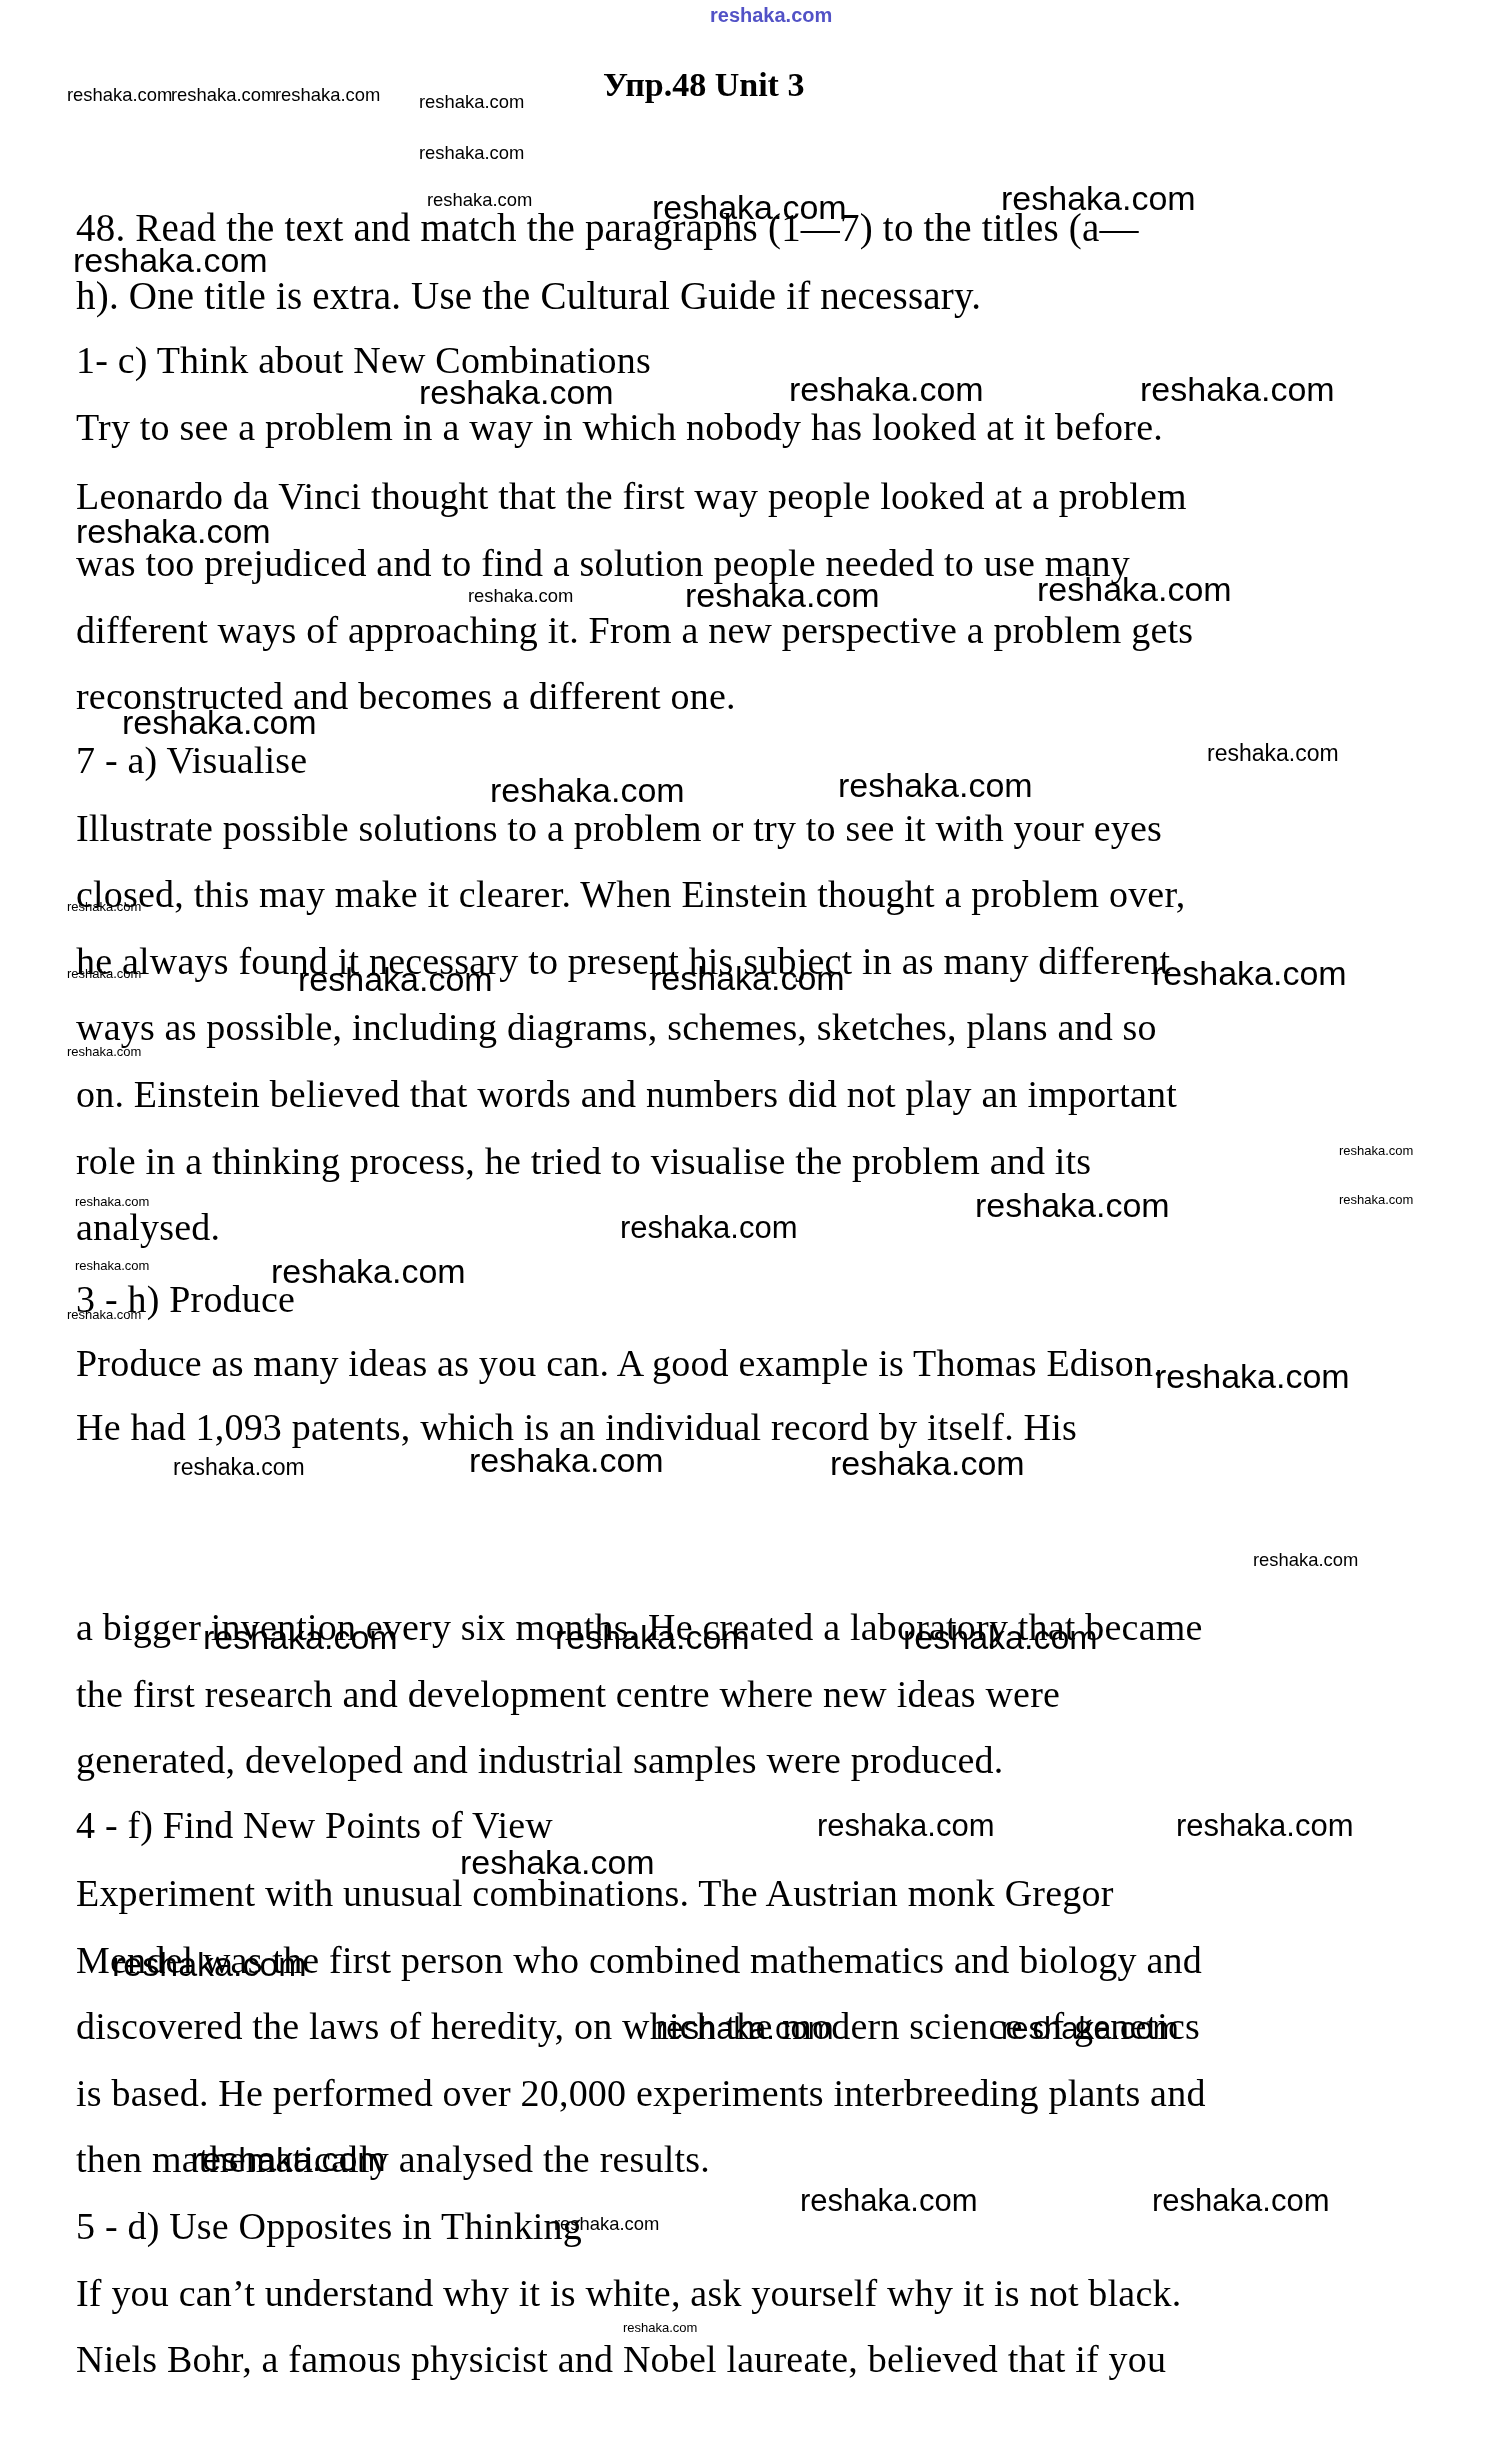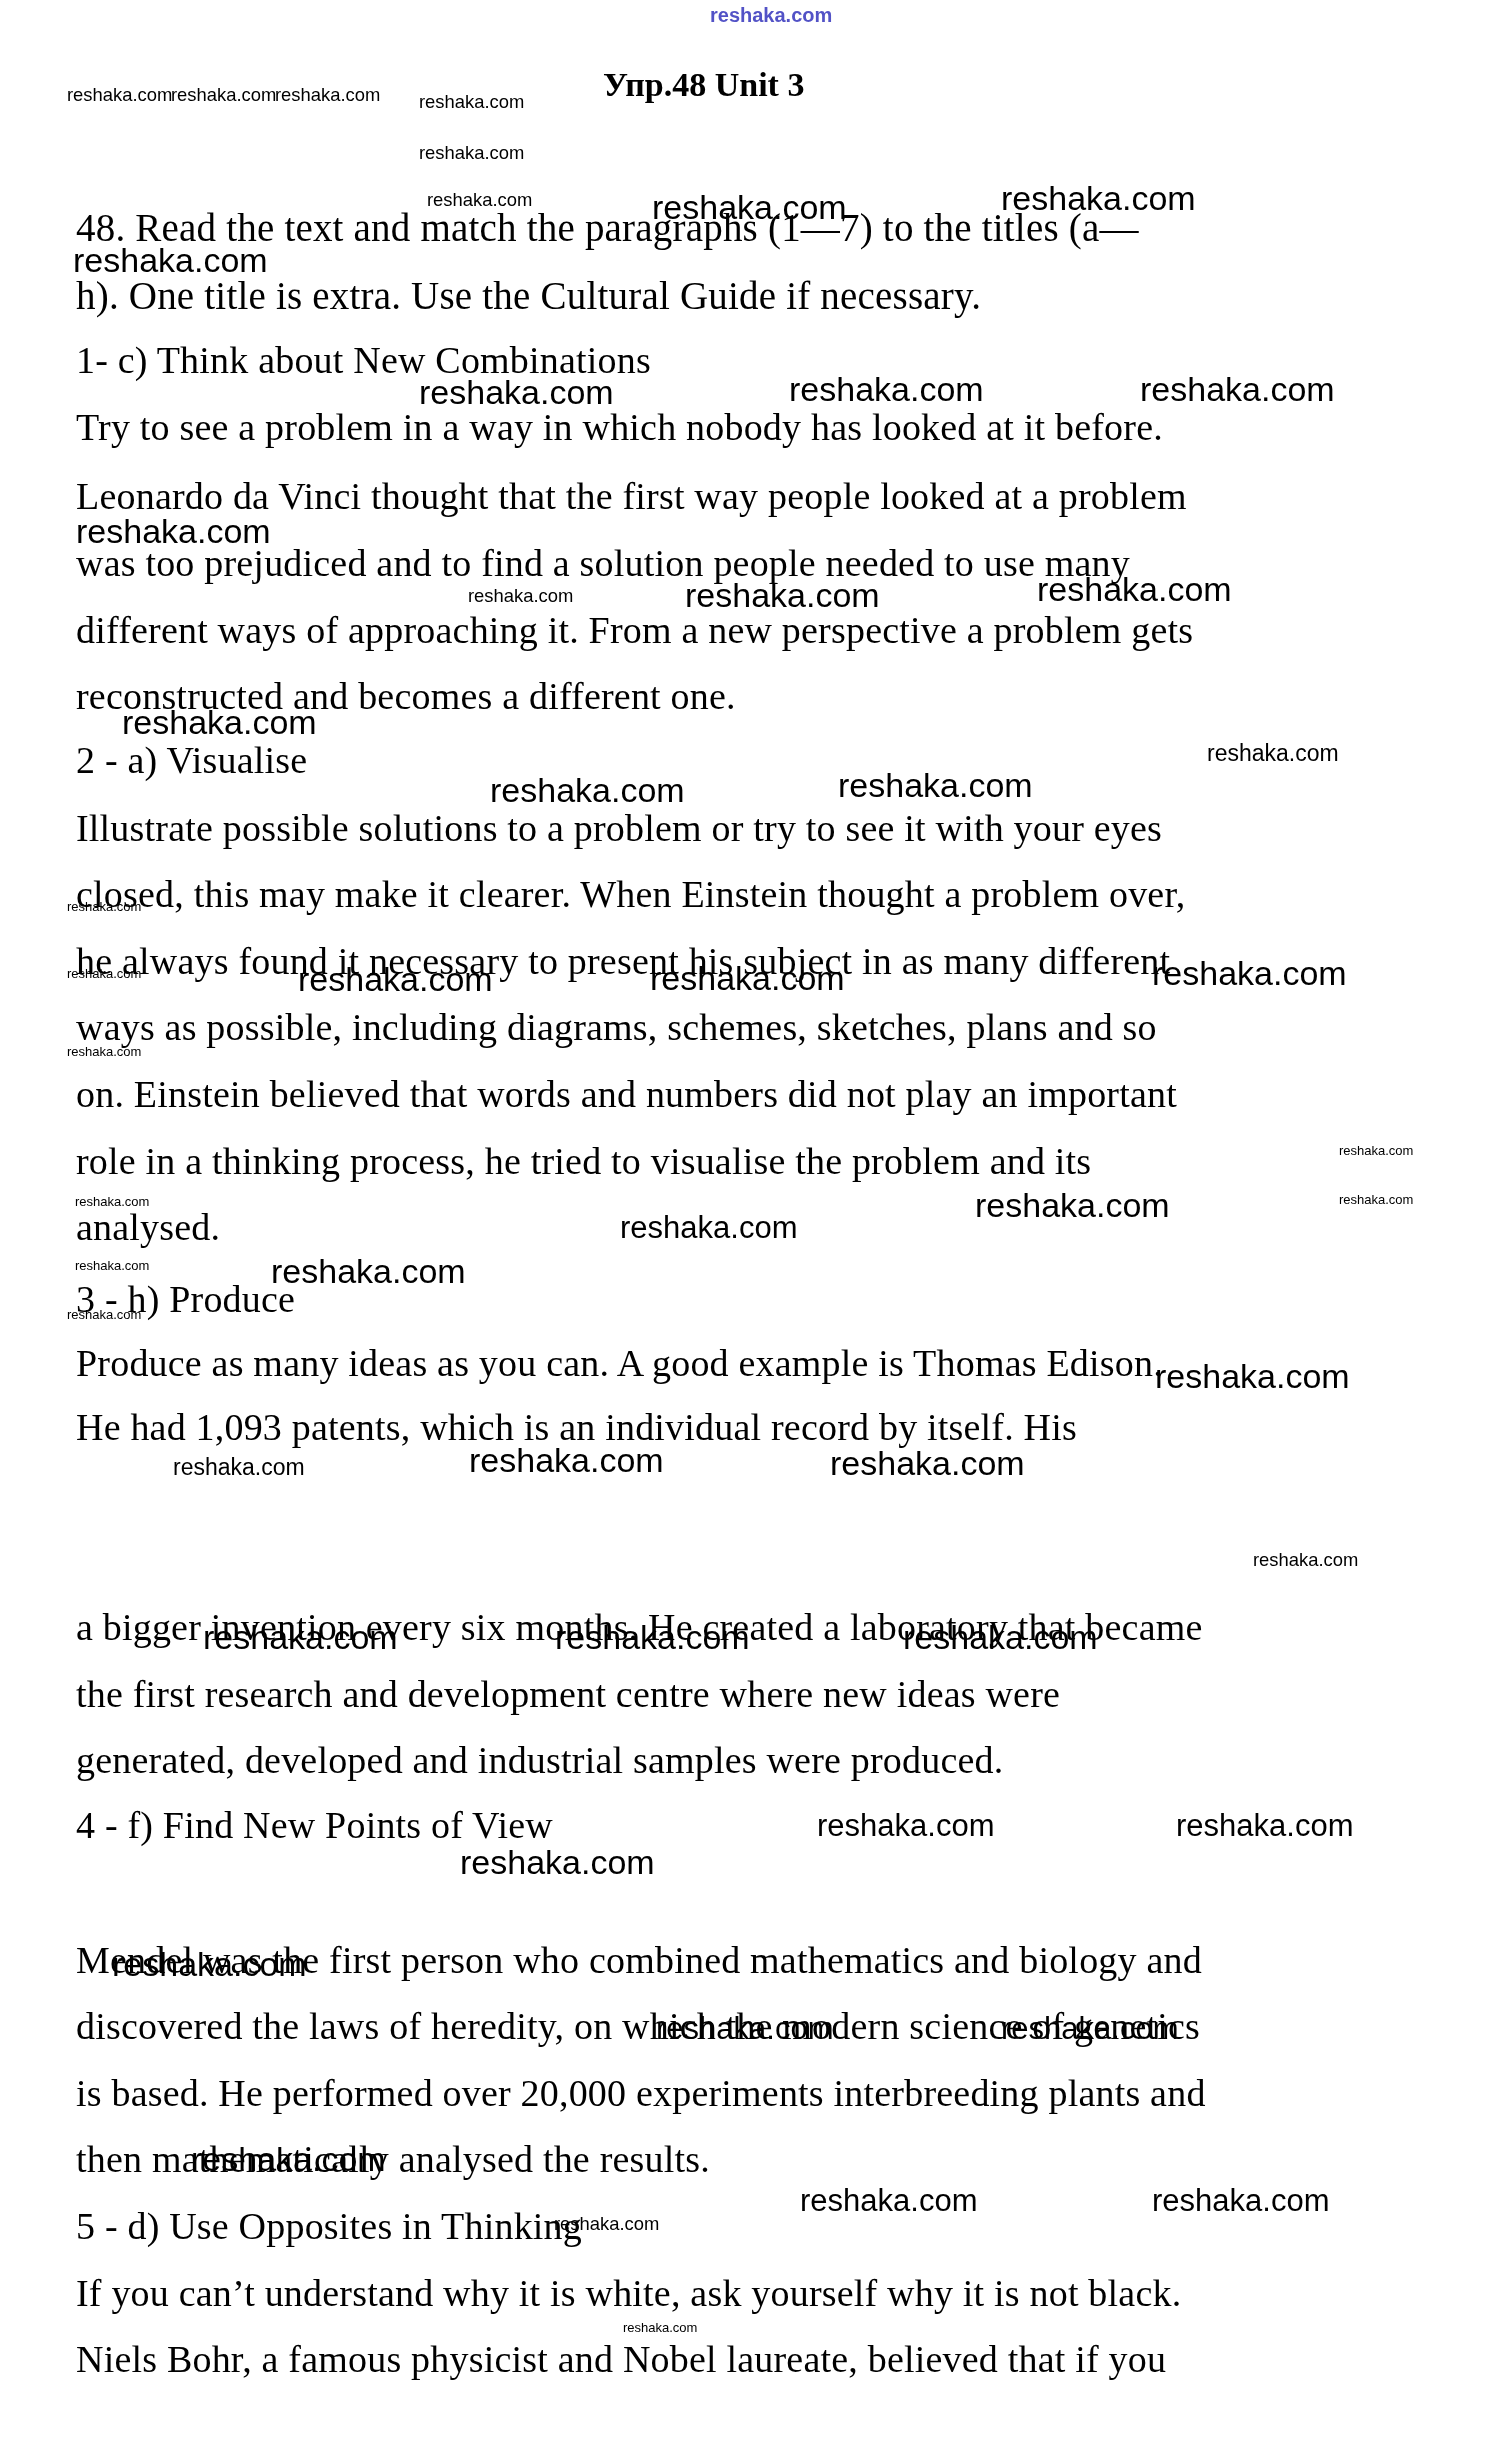--- a/index.html
+++ b/index.html
@@ -57,7 +57,7 @@
   <div class="tline" style="top:610px">different ways of approaching it. From a new perspective a problem gets</div>
   <div class="tline" style="top:676px">reconstructed and becomes a different one.</div>
 
-  <div class="tline" style="top:740px">2 - a) Visualise</div>
+  <div class="tline" style="top:740px">7 - a) Visualise</div>
   <div class="tline" style="top:808px">Illustrate possible solutions to a problem or try to see it with your eyes</div>
   <div class="tline" style="top:874px">closed, this may make it clearer. When Einstein thought a problem over,</div>
   <div class="tline" style="top:941px">he always found it necessary to present his subject in as many different</div>

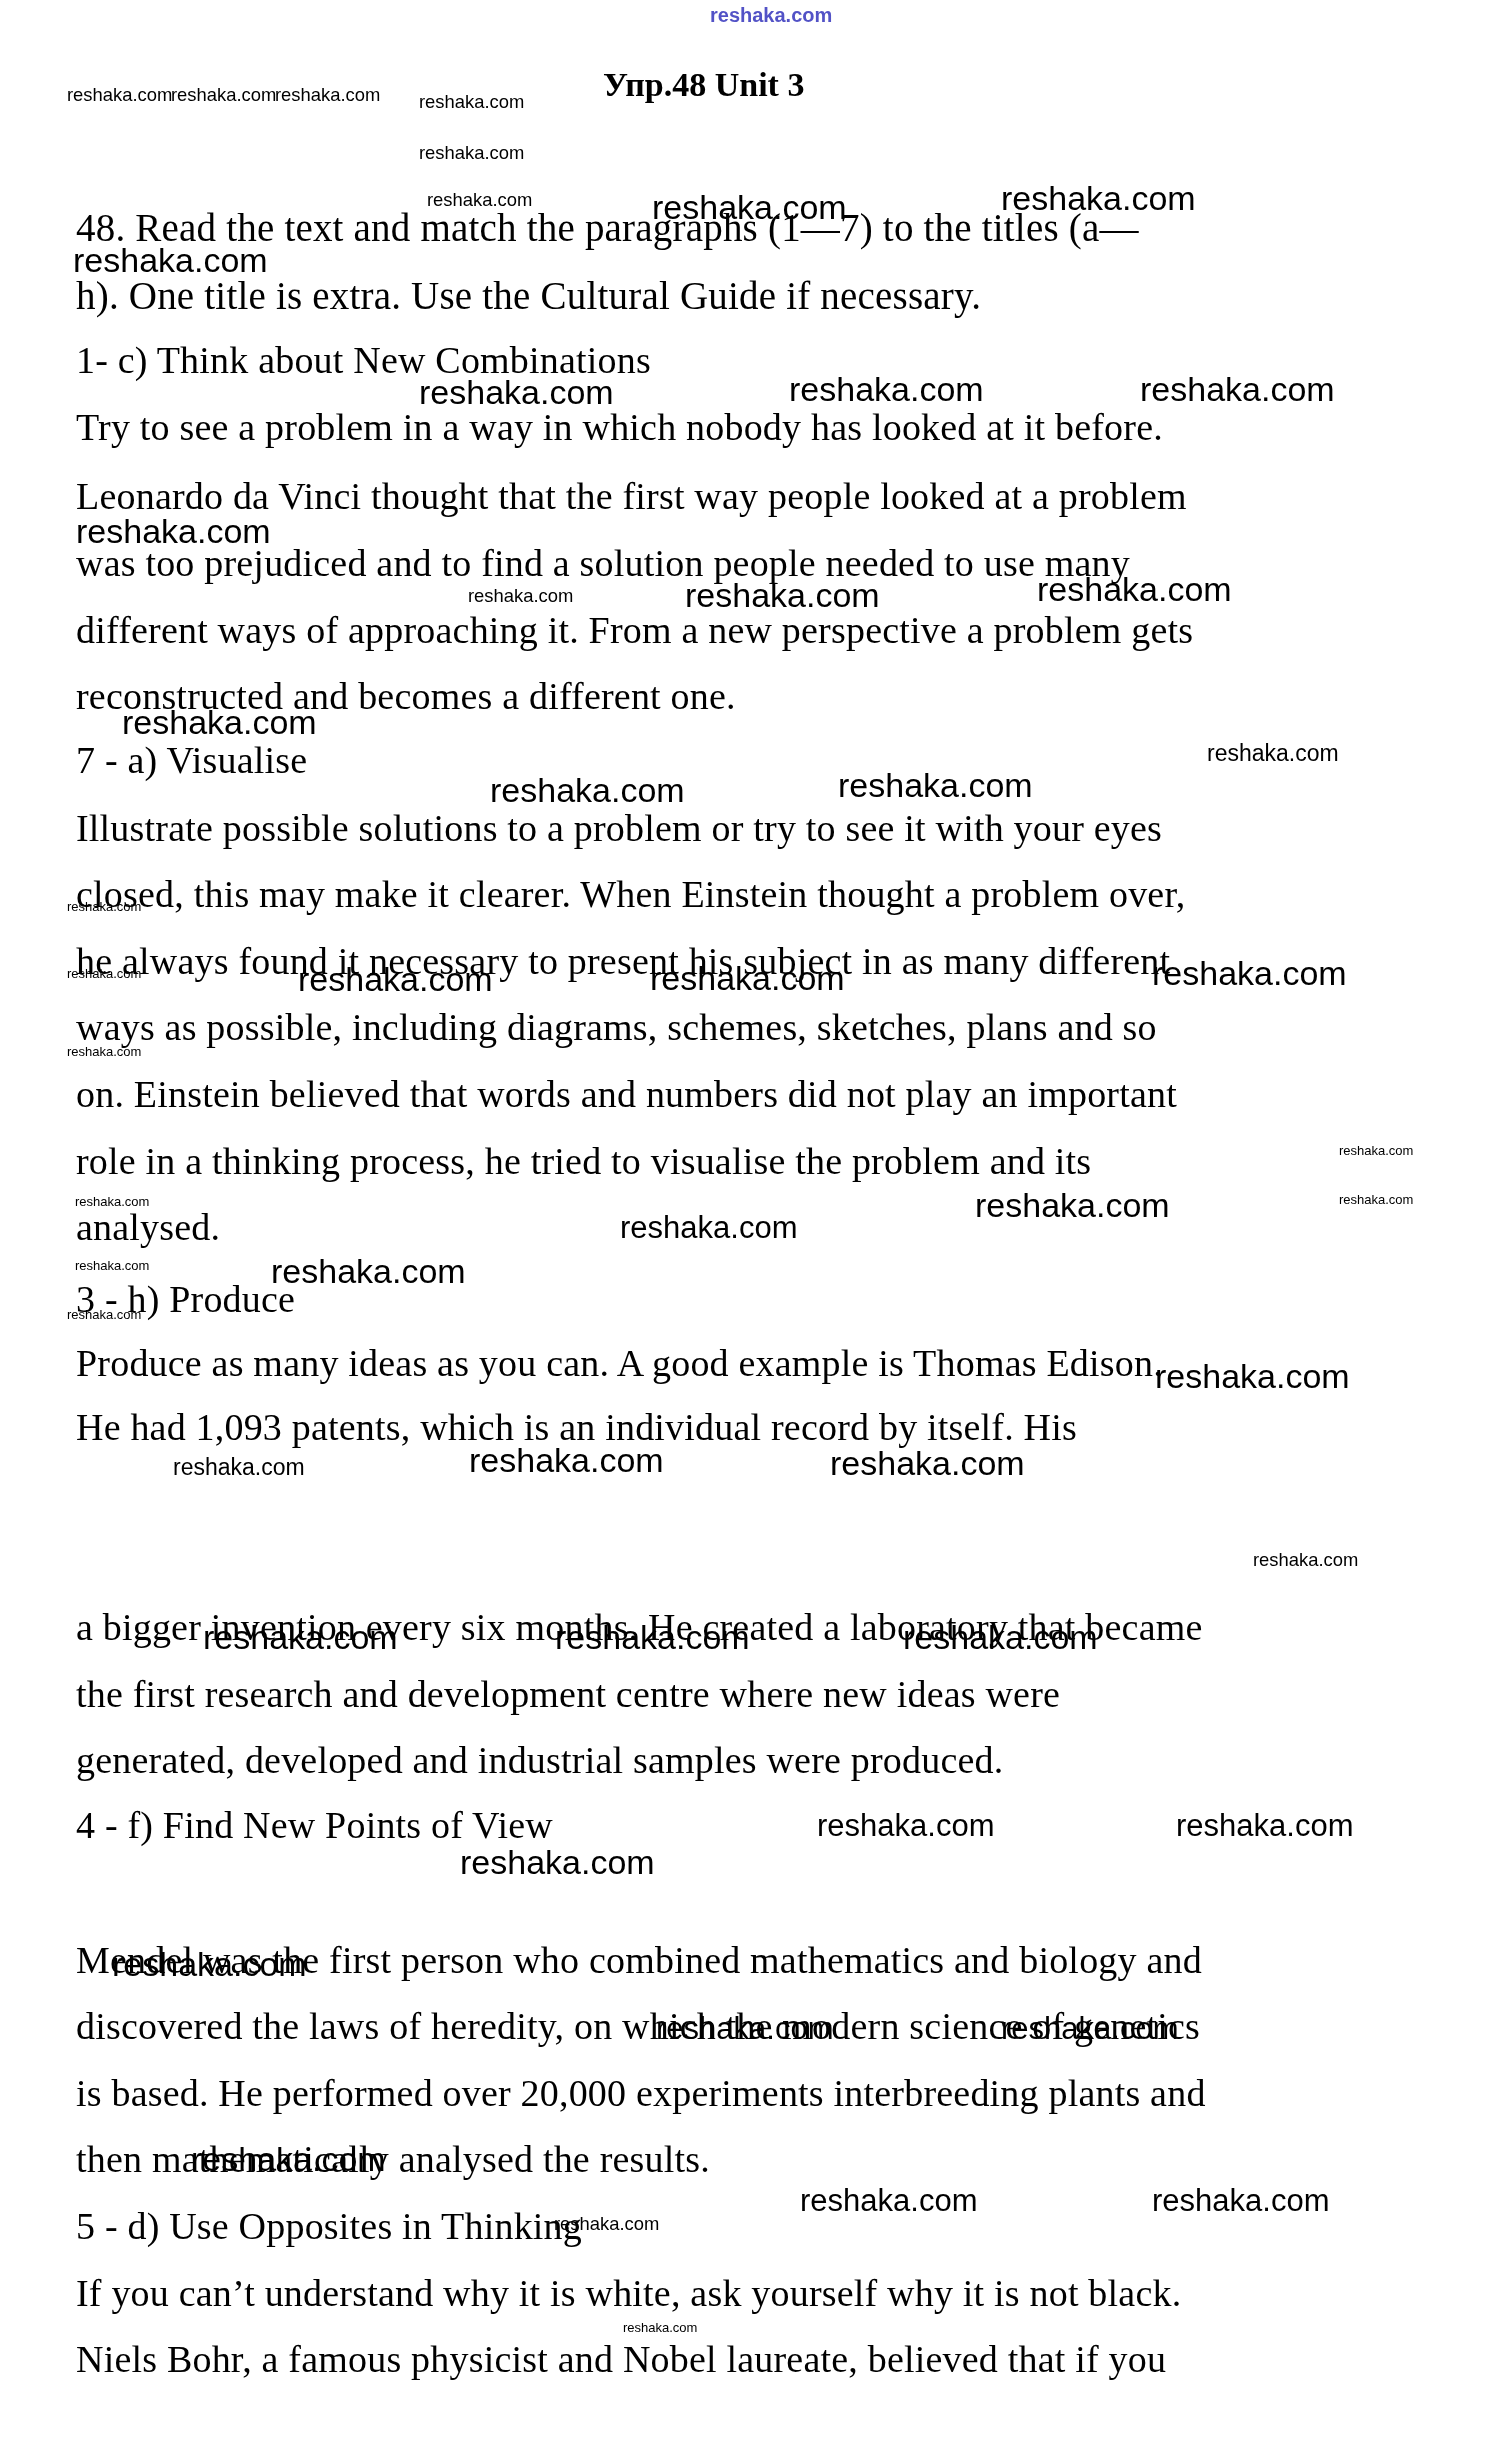--- a/index.html
+++ b/index.html
@@ -74,6 +74,7 @@
   <div class="tline" style="top:1740px">generated, developed and industrial samples were produced.</div>
 
   <div class="tline" style="top:1805px">4 - f) Find New Points of View</div>
+  <div class="tline" style="top:1873px">Experiment with unusual combinations. The Austrian monk Gregor</div>
   <div class="tline" style="top:1940px">Mendel was the first person who combined mathematics and biology and</div>
   <div class="tline" style="top:2006px">discovered the laws of heredity, on which the modern science of genetics</div>
   <div class="tline" style="top:2073px">is based. He performed over 20,000 experiments interbreeding plants and</div>

